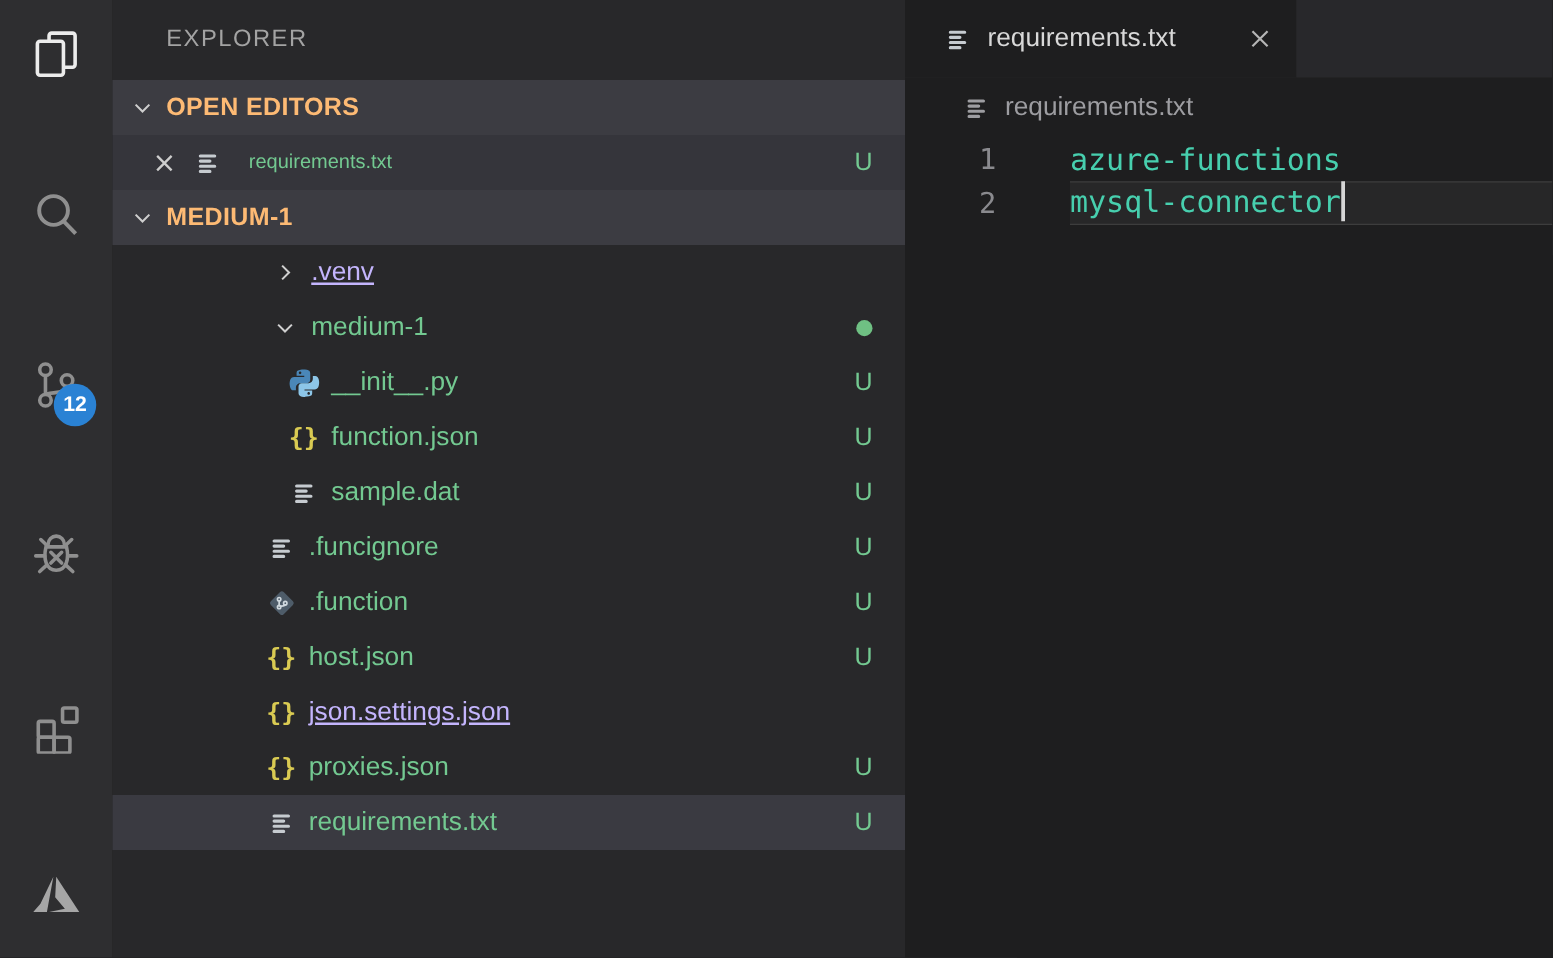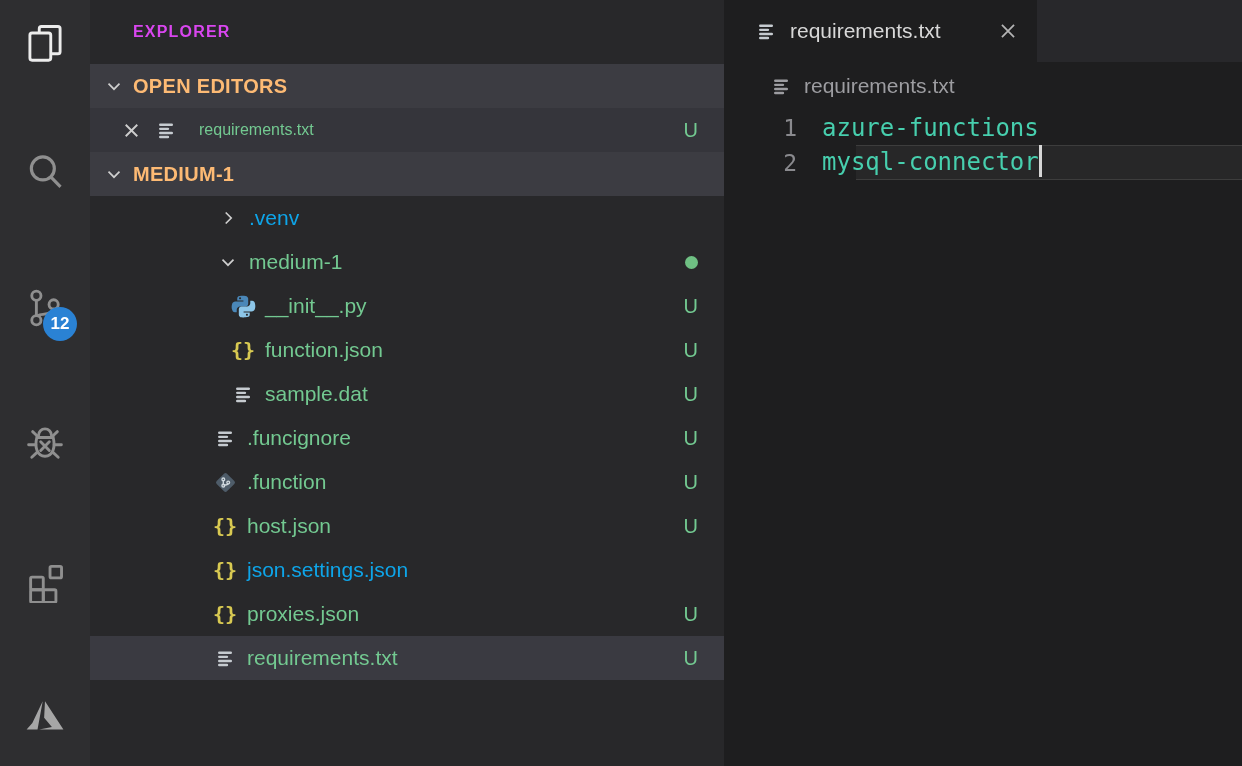--- a/index.html
+++ b/index.html
@@ -27,7 +27,7 @@
   
   .sidebar{width:634px;background:var(--sidebar_bg,#28282a);display:flex;flex-direction:column;flex:none;}
   .sidebar-title{height:64px;display:flex;align-items:center;padding-left:43px;
-    color:#d946ef;font-size:16px;letter-spacing:1.2px;flex:none;font-weight:bold;}
+    color:#a3a3a3;font-size:19px;letter-spacing:1.2px;flex:none;}
   .section-header{height:44px;background:var(--section_header_bg,#3c3c42);display:flex;align-items:center;
     padding-left:12px;gap:7px;color:#fdba74;font-weight:700;font-size:20px;letter-spacing:.3px;flex:none;cursor:pointer;}
   .open-editor-item{height:44px;background:var(--open_editor_row_bg,#35353b);display:flex;align-items:center;

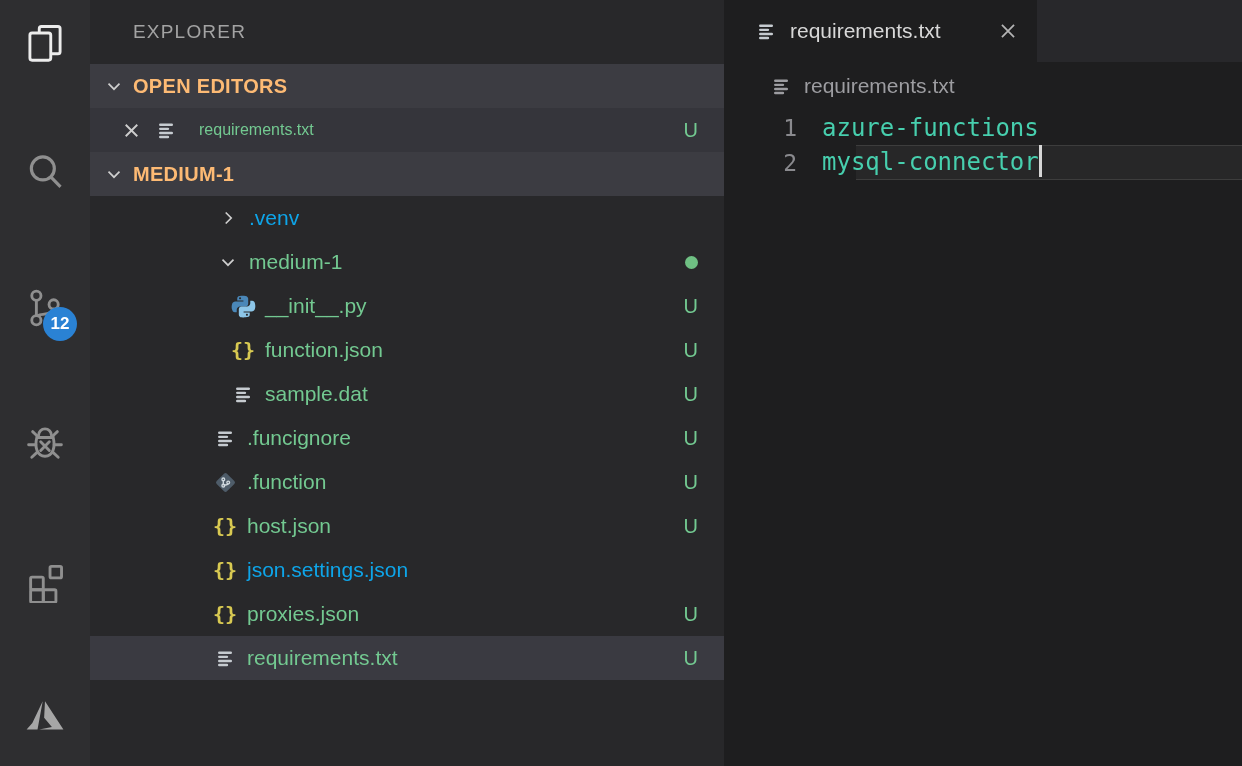--- a/index.html
+++ b/index.html
@@ -62,7 +62,7 @@
   .line-highlight{position:absolute;left:132px;right:0;top:0;bottom:0;
     background:rgba(255,255,255,.045);border-top:1px solid rgba(255,255,255,.10);border-bottom:1px solid rgba(255,255,255,.10);box-sizing:border-box;}
   .ln{width:73px;text-align:right;color:#8a8a8e;font-size:23px;flex:none;position:relative;}
-  .code-text{margin-left:25px;color:var(--code_teal,#47cfae);font-size:24px;white-space:pre;position:relative;}
+  .code-text{margin-left:59px;color:var(--code_teal,#47cfae);font-size:24px;white-space:pre;position:relative;}
   .cursor{display:inline-block;width:3px;height:32px;background:#d6d6d6;vertical-align:middle;position:relative;top:-2px;}
 
   .filelines{stroke:#c6cbd0;stroke-width:2.6;stroke-linecap:round;}

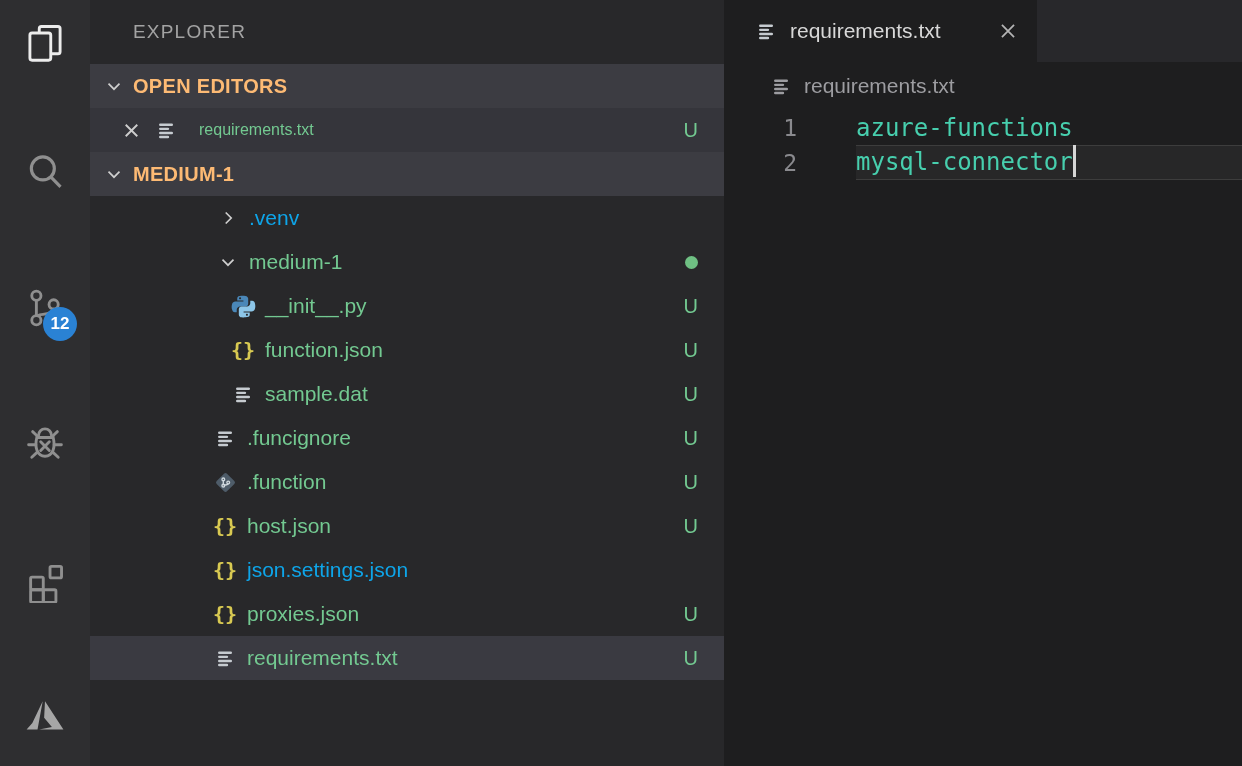--- a/index.html
+++ b/index.html
@@ -42,7 +42,7 @@
   .chev-slot{width:24px;flex:none;display:flex;align-items:center;justify-content:center;}
   .fname{margin-left:9px;white-space:nowrap;}
   .fname.green{color:var(--untracked_green,#73c991);}
-  .fname.default{color:#0ea5e9;}
+  .fname.default{color:#c4b5fd;text-decoration:underline;}
   .grow{flex:1;}
   .u-badge{color:var(--untracked_green,#73c991);font-size:20px;flex:none;}
   .mod-dot{width:13px;height:13px;border-radius:50%;background:var(--modified_dot_green,#6fc083);flex:none;}

